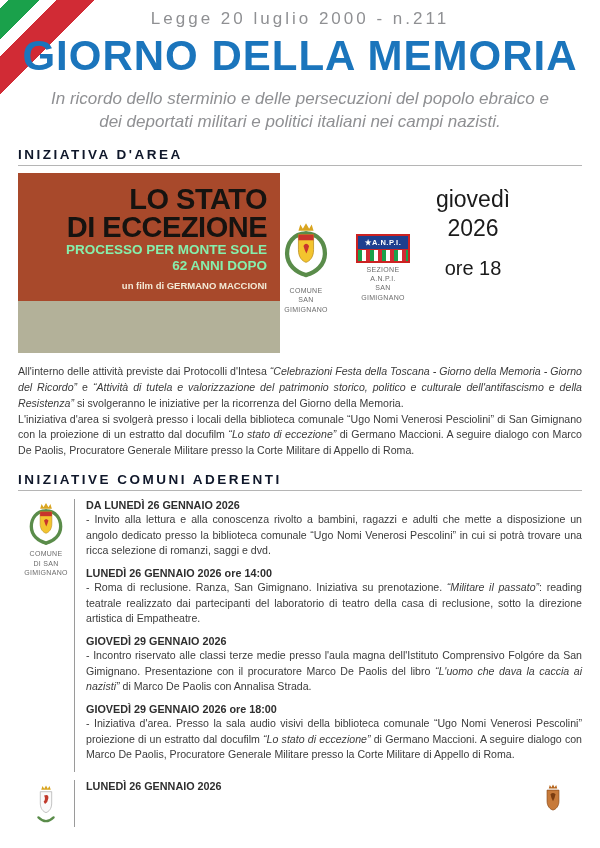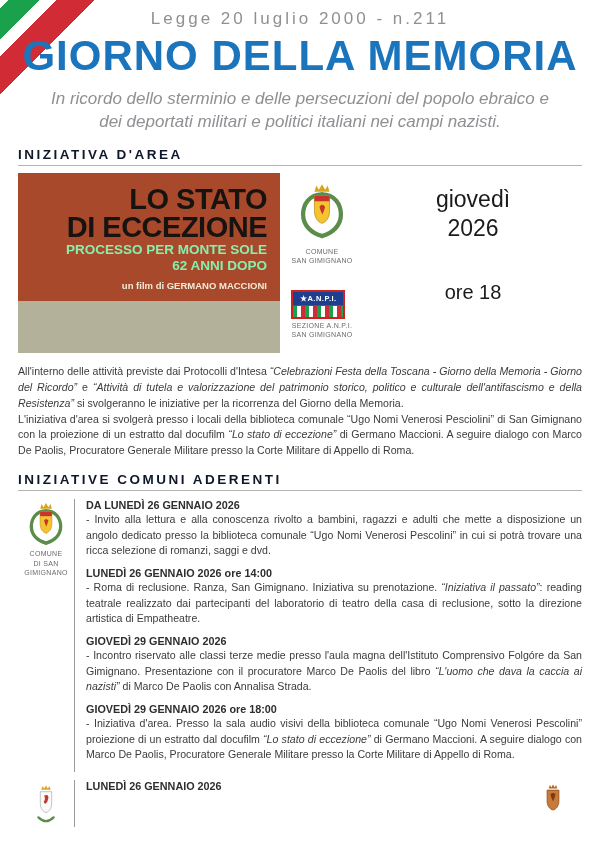--- a/index.html
+++ b/index.html
@@ -32,7 +32,7 @@
   .poster-credit { color:#f3ead6; font-size:9.5px; margin-top:5px; font-weight:bold; }
   .poster-bottom { height:52px; background:#b3b199; }
 
-  .logos-col { width:84px; flex:none; display:flex; flex-direction:column; align-items:center; padding-top:10px; gap:24px; }
+  .logos-col { width:84px; flex:none; display:flex; flex-direction:row; align-items:center; padding-top:10px; gap:24px; }
   .crest-caption { font-size:7px; color:#6b6b6b; text-align:center; white-space:pre-line; margin-top:2px; line-height:1.35; letter-spacing:0.3px; }
   .anpi-box { width:54px; border:2px solid #cc2222; background:#fff; }
   .anpi-top { background:#1e3f8f; color:#fff; font-size:7.5px; font-weight:bold; text-align:center; padding:2px 0; letter-spacing:0.5px; }

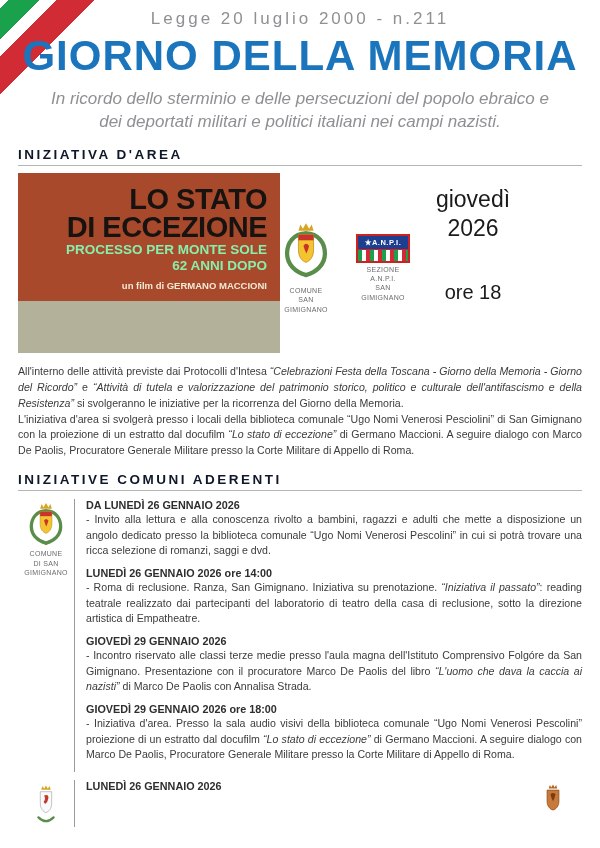--- a/index.html
+++ b/index.html
@@ -43,7 +43,7 @@
   .place-block { margin-top:27px; color:#9b9b9b; }
   .place-name { font-size:24px; }
   .place-venue { font-size:15.5px; }
-  .time-line { margin-top:39px; font-size:20px; color:#1a1a1a; }
+  .time-line { margin-top:15px; font-size:20px; color:#1a1a1a; }
 
   .intro { margin:11px 18px 0; font-size:10.6px; line-height:1.5; text-align:justify; color:#3b3b3b; }
   .it { font-style:italic; }

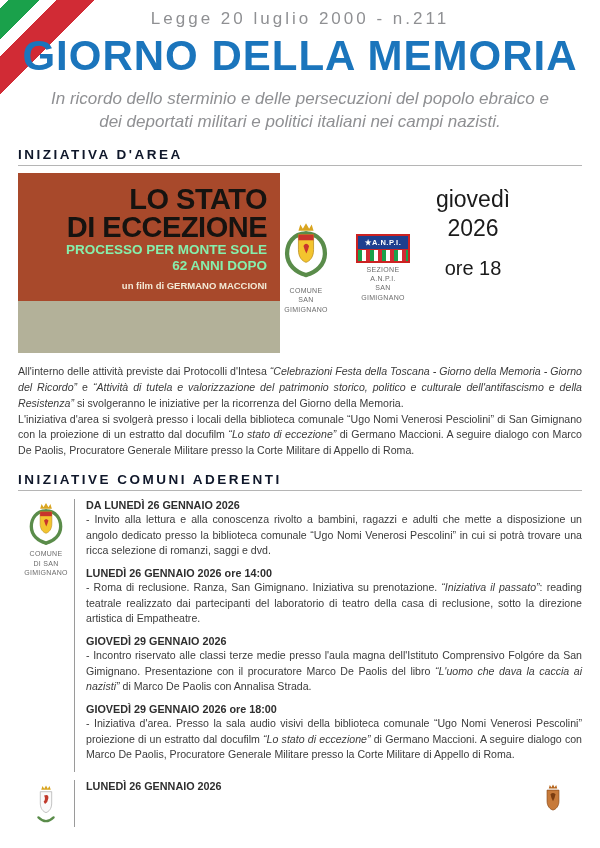--- a/index.html
+++ b/index.html
@@ -143,7 +143,7 @@
       </div>
       <div class="event">
         <div class="event-date">LUNEDÌ 26 GENNAIO 2026 ore 14:00</div>
-        <div class="event-body"><span>- Roma di reclusione. Ranza, San Gimignano. Iniziativa su prenotazione. </span><span class="it">“Iniziativa il passato”</span><span>: reading teatrale realizzato dai partecipanti del laboratorio di teatro della casa di reclusione, sotto la direzione artistica di Empatheatre.</span></div>
+        <div class="event-body"><span>- Roma di reclusione. Ranza, San Gimignano. Iniziativa su prenotazione. </span><span class="it">“Militare il passato”</span><span>: reading teatrale realizzato dai partecipanti del laboratorio di teatro della casa di reclusione, sotto la direzione artistica di Empatheatre.</span></div>
       </div>
       <div class="event">
         <div class="event-date">GIOVEDÌ 29 GENNAIO 2026</div>

